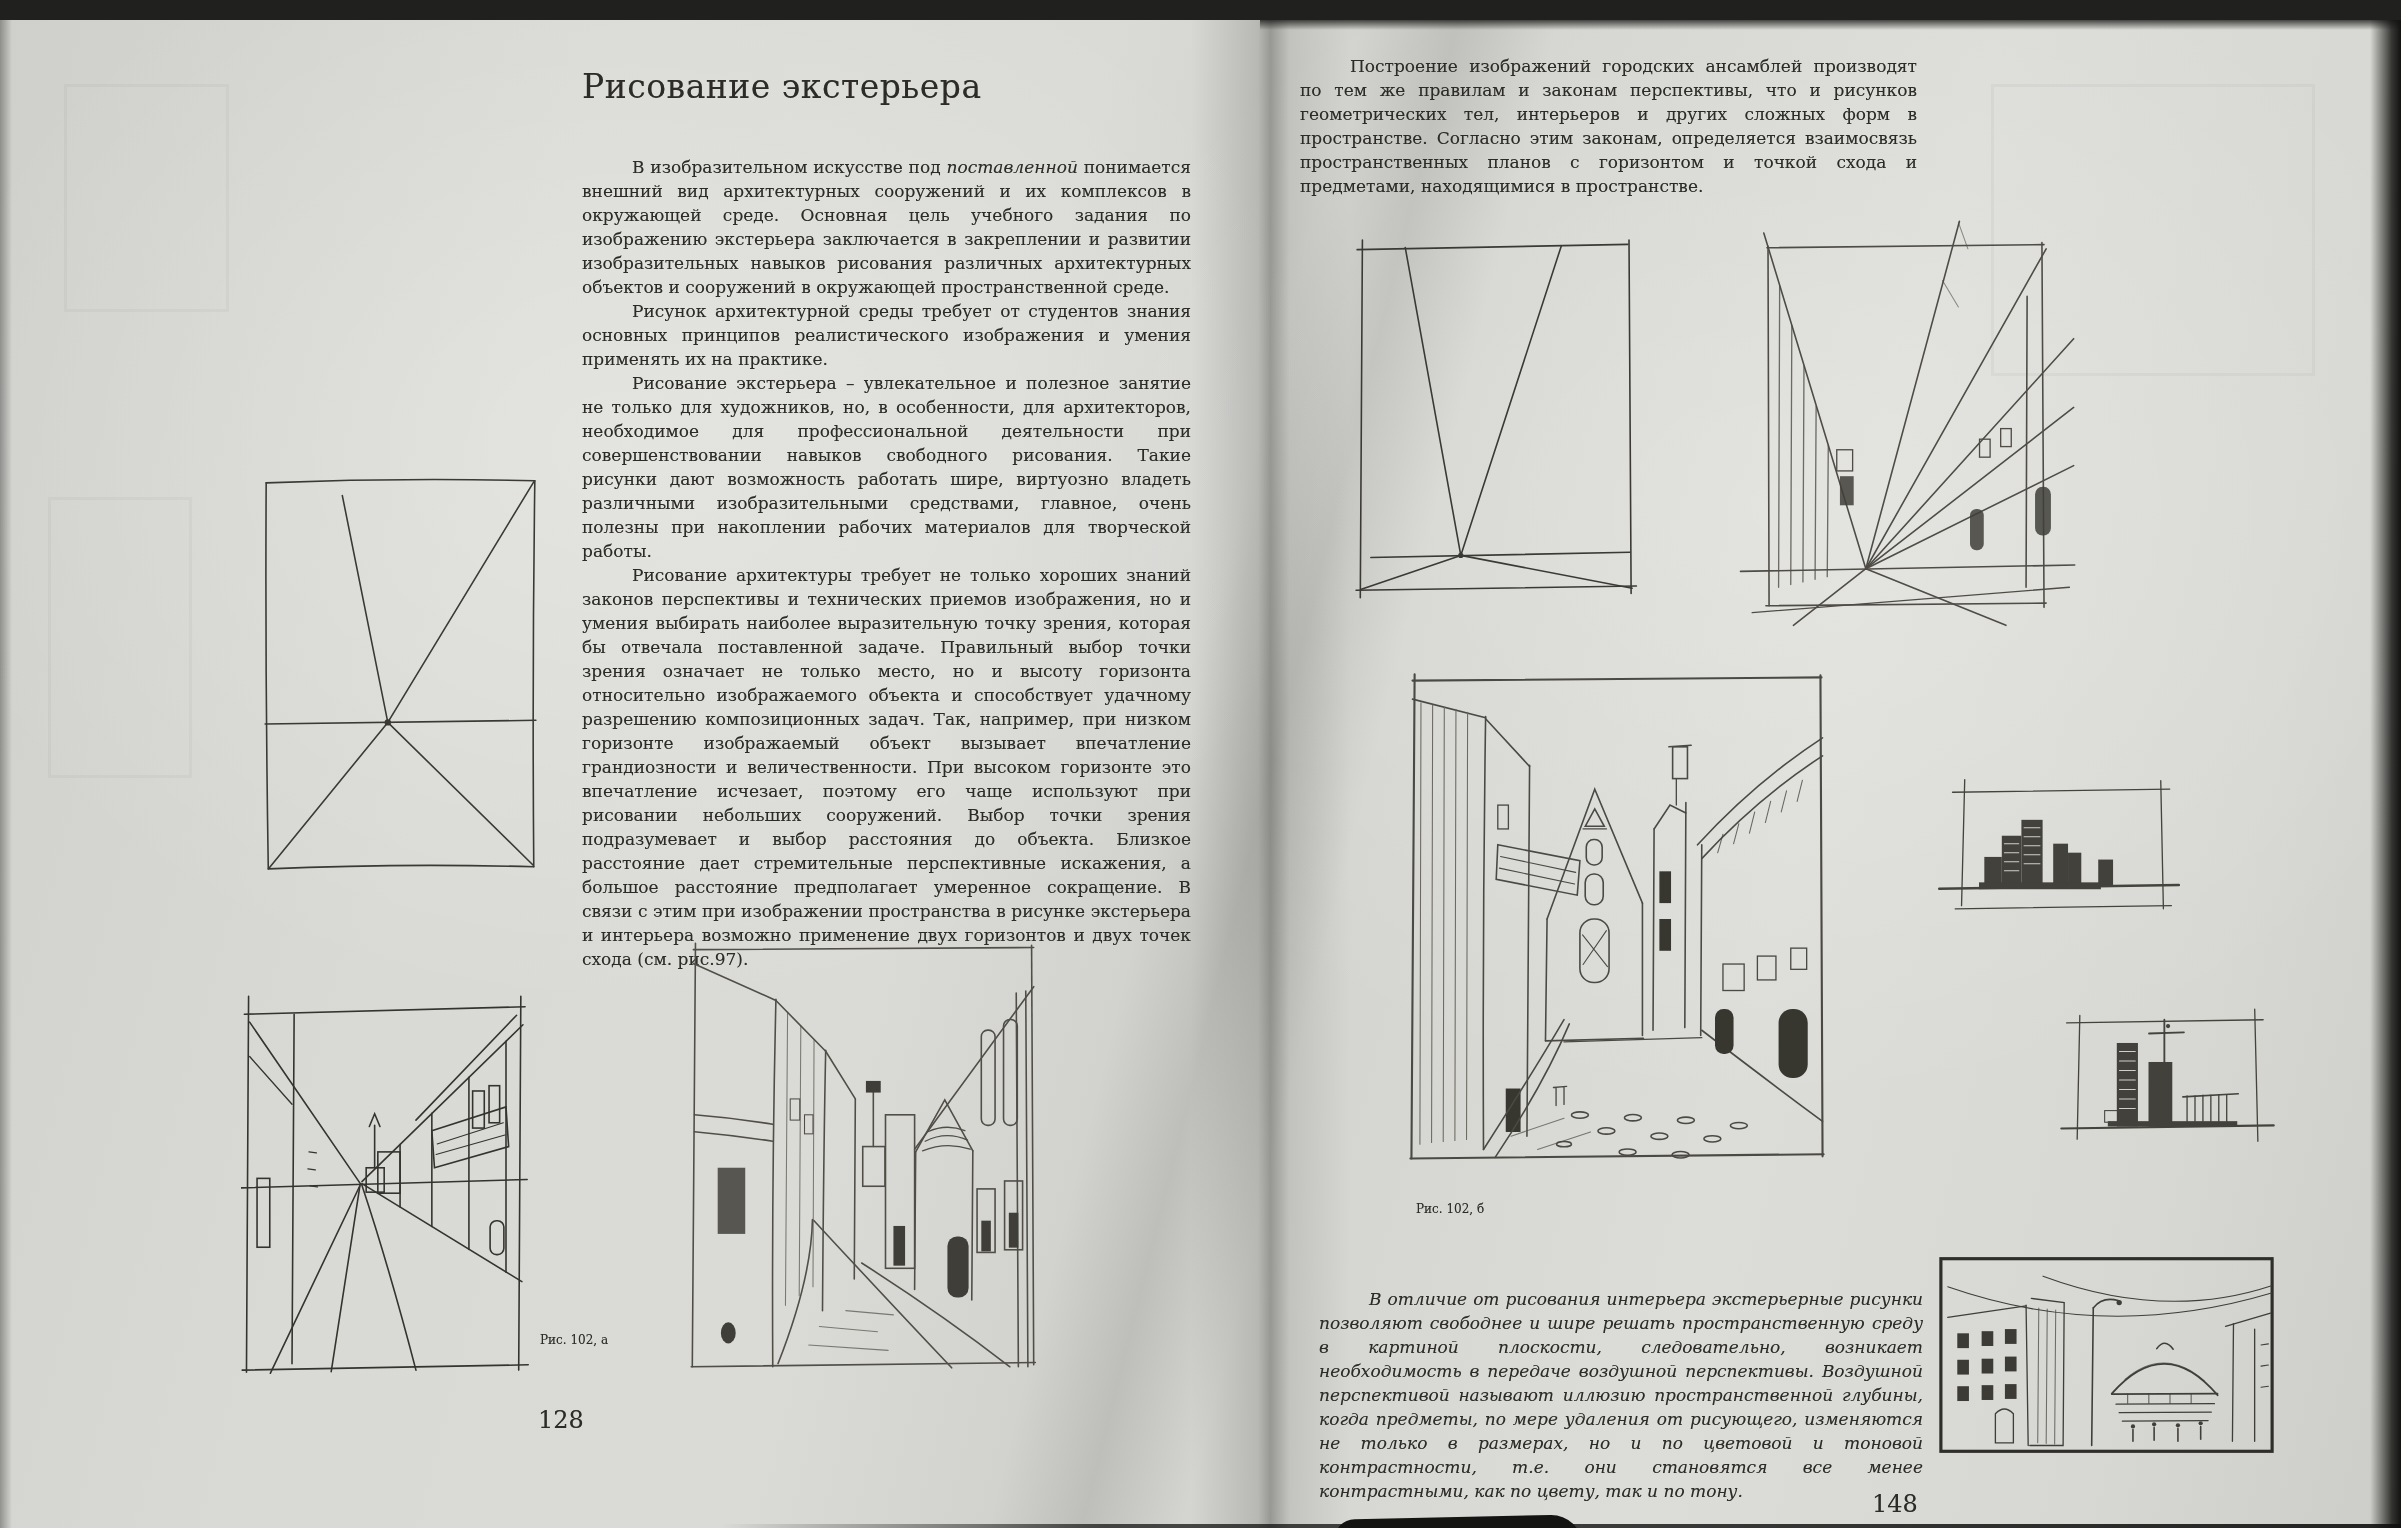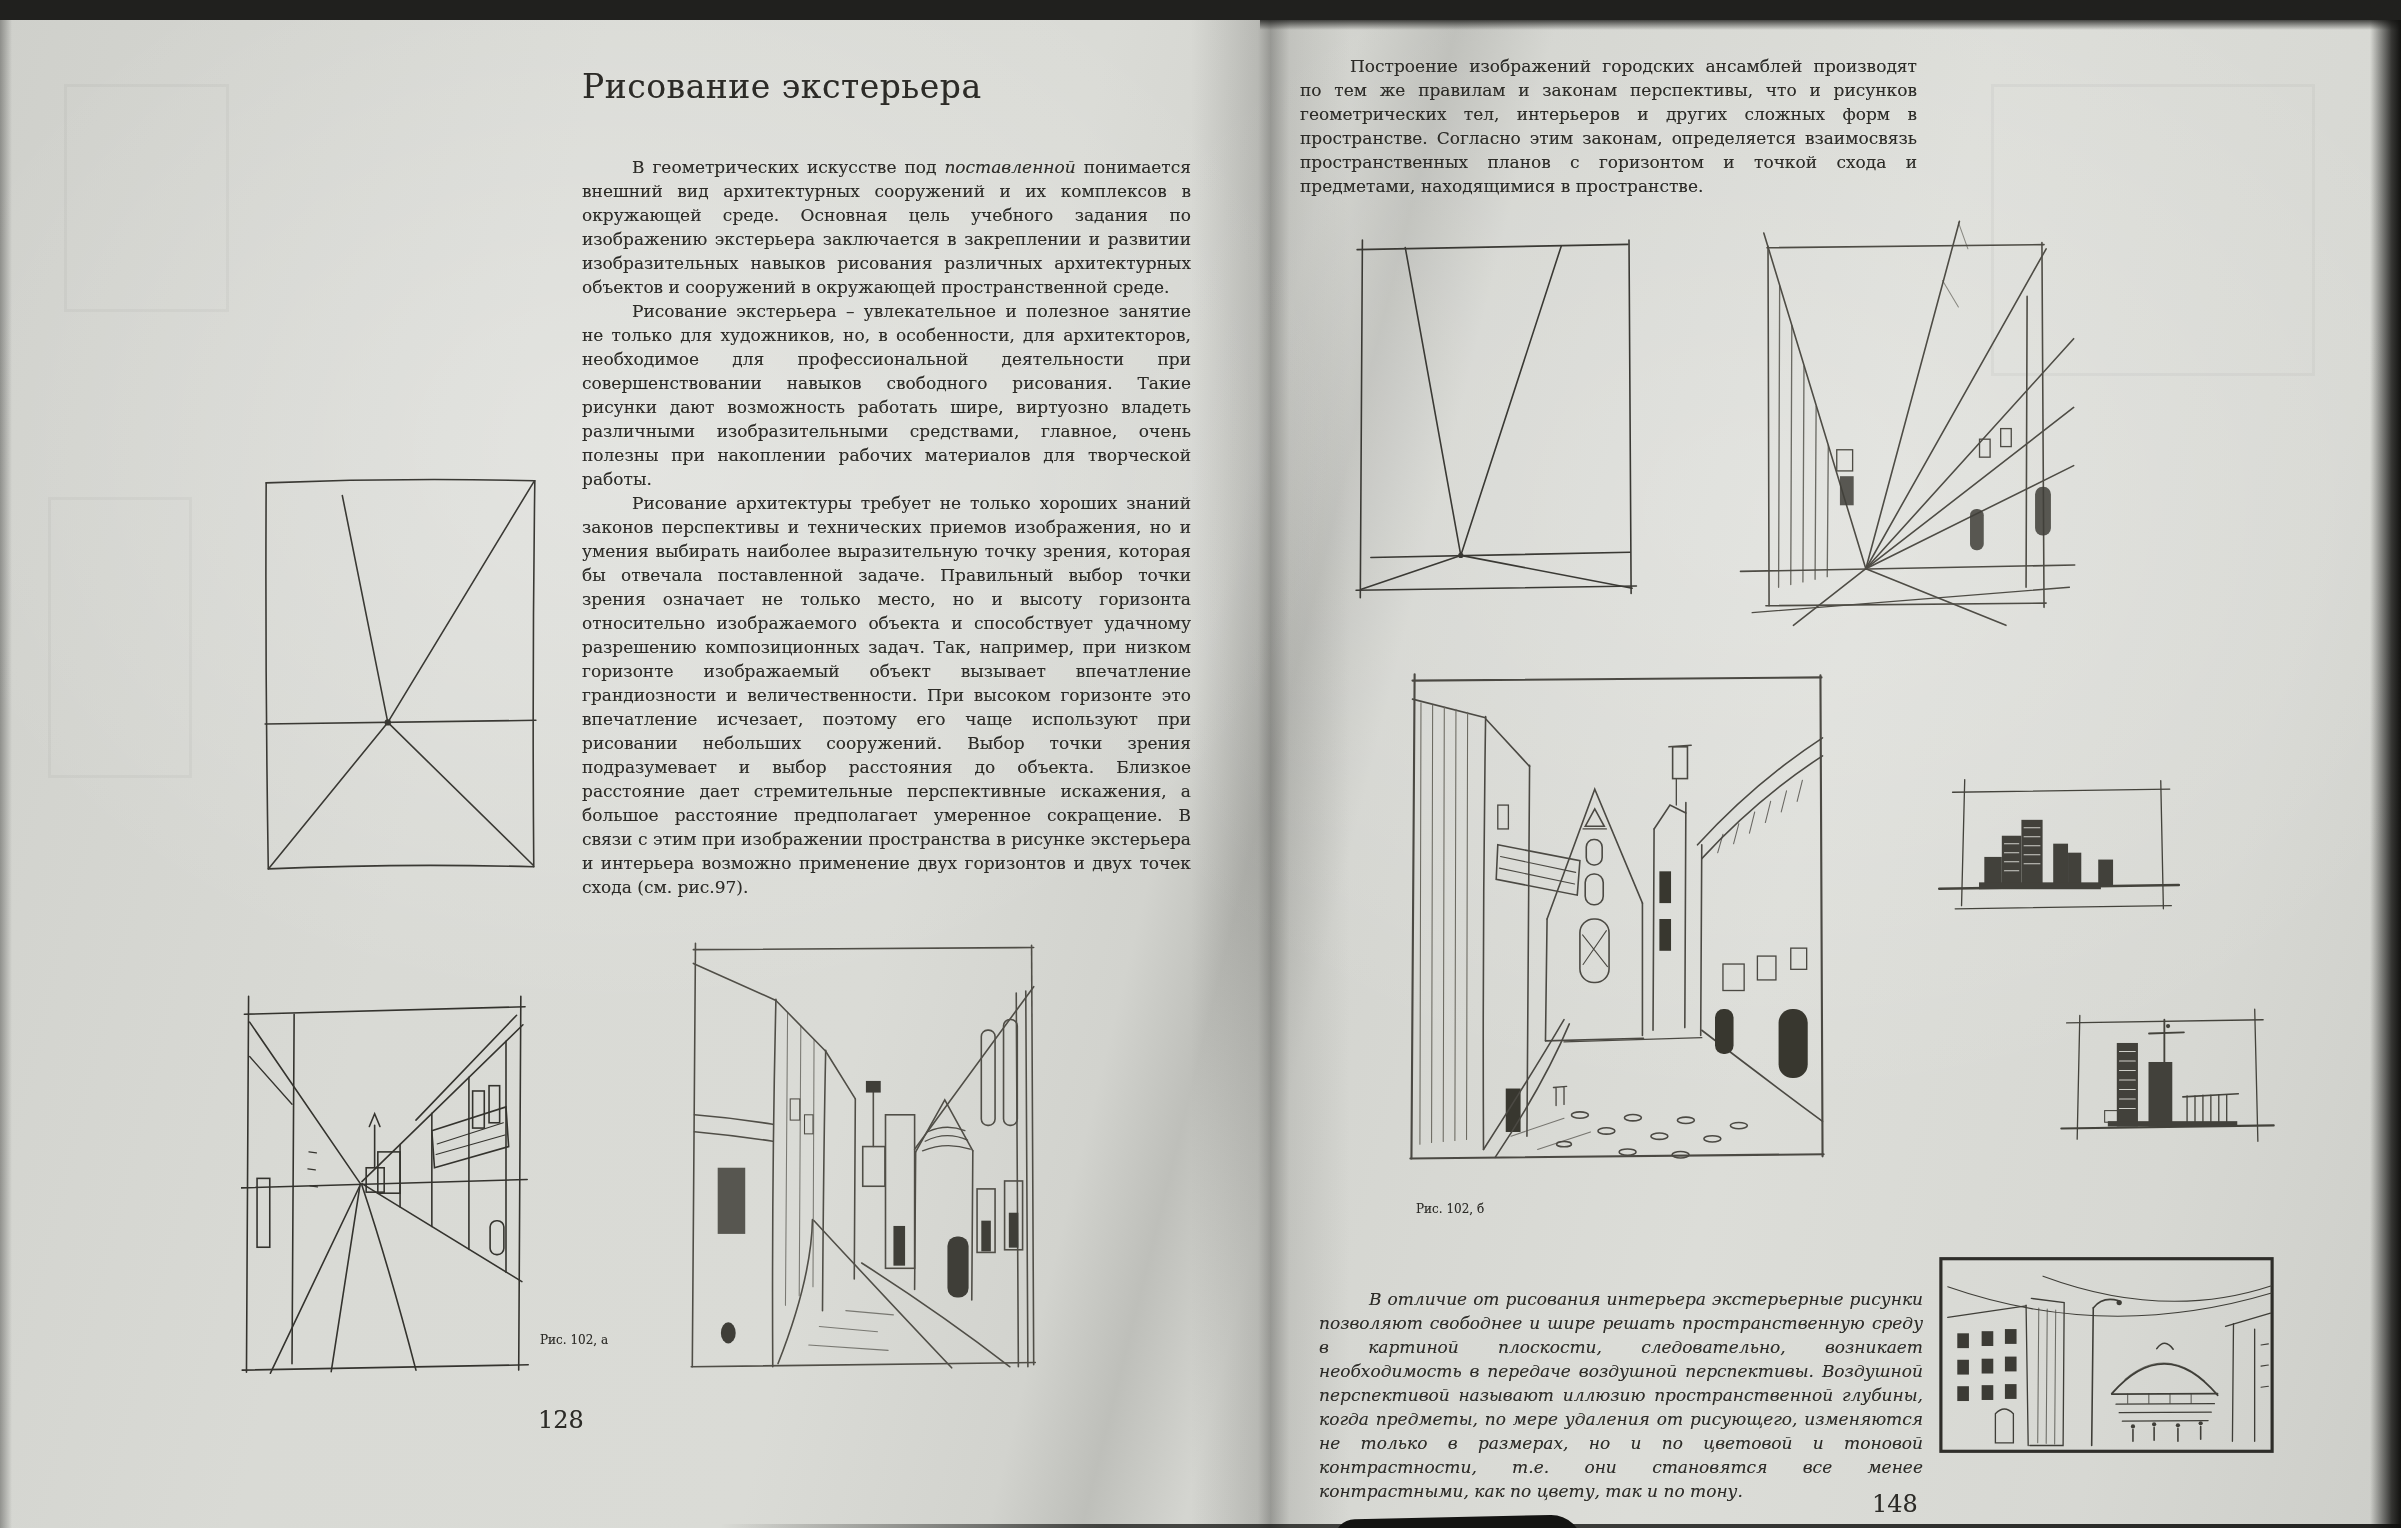--- a/index.html
+++ b/index.html
@@ -49,7 +49,7 @@
     <div class="txt body-col" style="left:582px;top:47px;width:609px;">
       <h1 class="page-title">Рисование экстерьера</h1>
       <p>
-        <span>В геометрических искусстве под </span><i>поставленной</i><span> понимается внешний вид архитектурных сооружений и их комплексов в окружающей среде. Основная цель учебного задания по изображению экстерьера заключается в закреплении и развитии изобразительных навыков рисования различных архитектурных объектов и сооружений в окружающей пространственной среде.</span>
+        <span>В изобразительном искусстве под </span><i>поставленной</i><span> понимается внешний вид архитектурных сооружений и их комплексов в окружающей среде. Основная цель учебного задания по изображению экстерьера заключается в закреплении и развитии изобразительных навыков рисования различных архитектурных объектов и сооружений в окружающей пространственной среде.</span>
       </p>
       <p>Рисование экстерьера – увлекательное и полезное занятие не только для художников, но, в особенности, для архитекторов,  необходимое для профессиональной деятельности при совершенствовании навыков свободного рисования. Такие рисунки дают возможность работать шире, виртуозно владеть различными изобразительными средствами, главное, очень полезны при накоплении рабочих материалов для творческой работы.</p>
       <p>Рисование архитектуры требует не только хороших знаний законов перспективы и технических приемов изображения, но и умения выбирать наиболее выразительную точку зрения, которая бы отвечала поставленной задаче. Правильный выбор точки зрения означает не только место, но и высоту горизонта относительно изображаемого объекта и способствует удачному разрешению композиционных задач. Так, например, при низком горизонте изображаемый объект вызывает впечатление грандиозности и величественности. При высоком горизонте это впечатление исчезает, поэтому его чаще используют при рисовании небольших сооружений. Выбор точки зрения подразумевает и выбор расстояния до объекта. Близкое расстояние дает стремительные перспективные искажения, а большое расстояние предполагает умеренное сокращение. В связи с этим при изображении пространства в рисунке экстерьера и интерьера возможно применение двух горизонтов и двух точек схода (см. рис.97).</p>

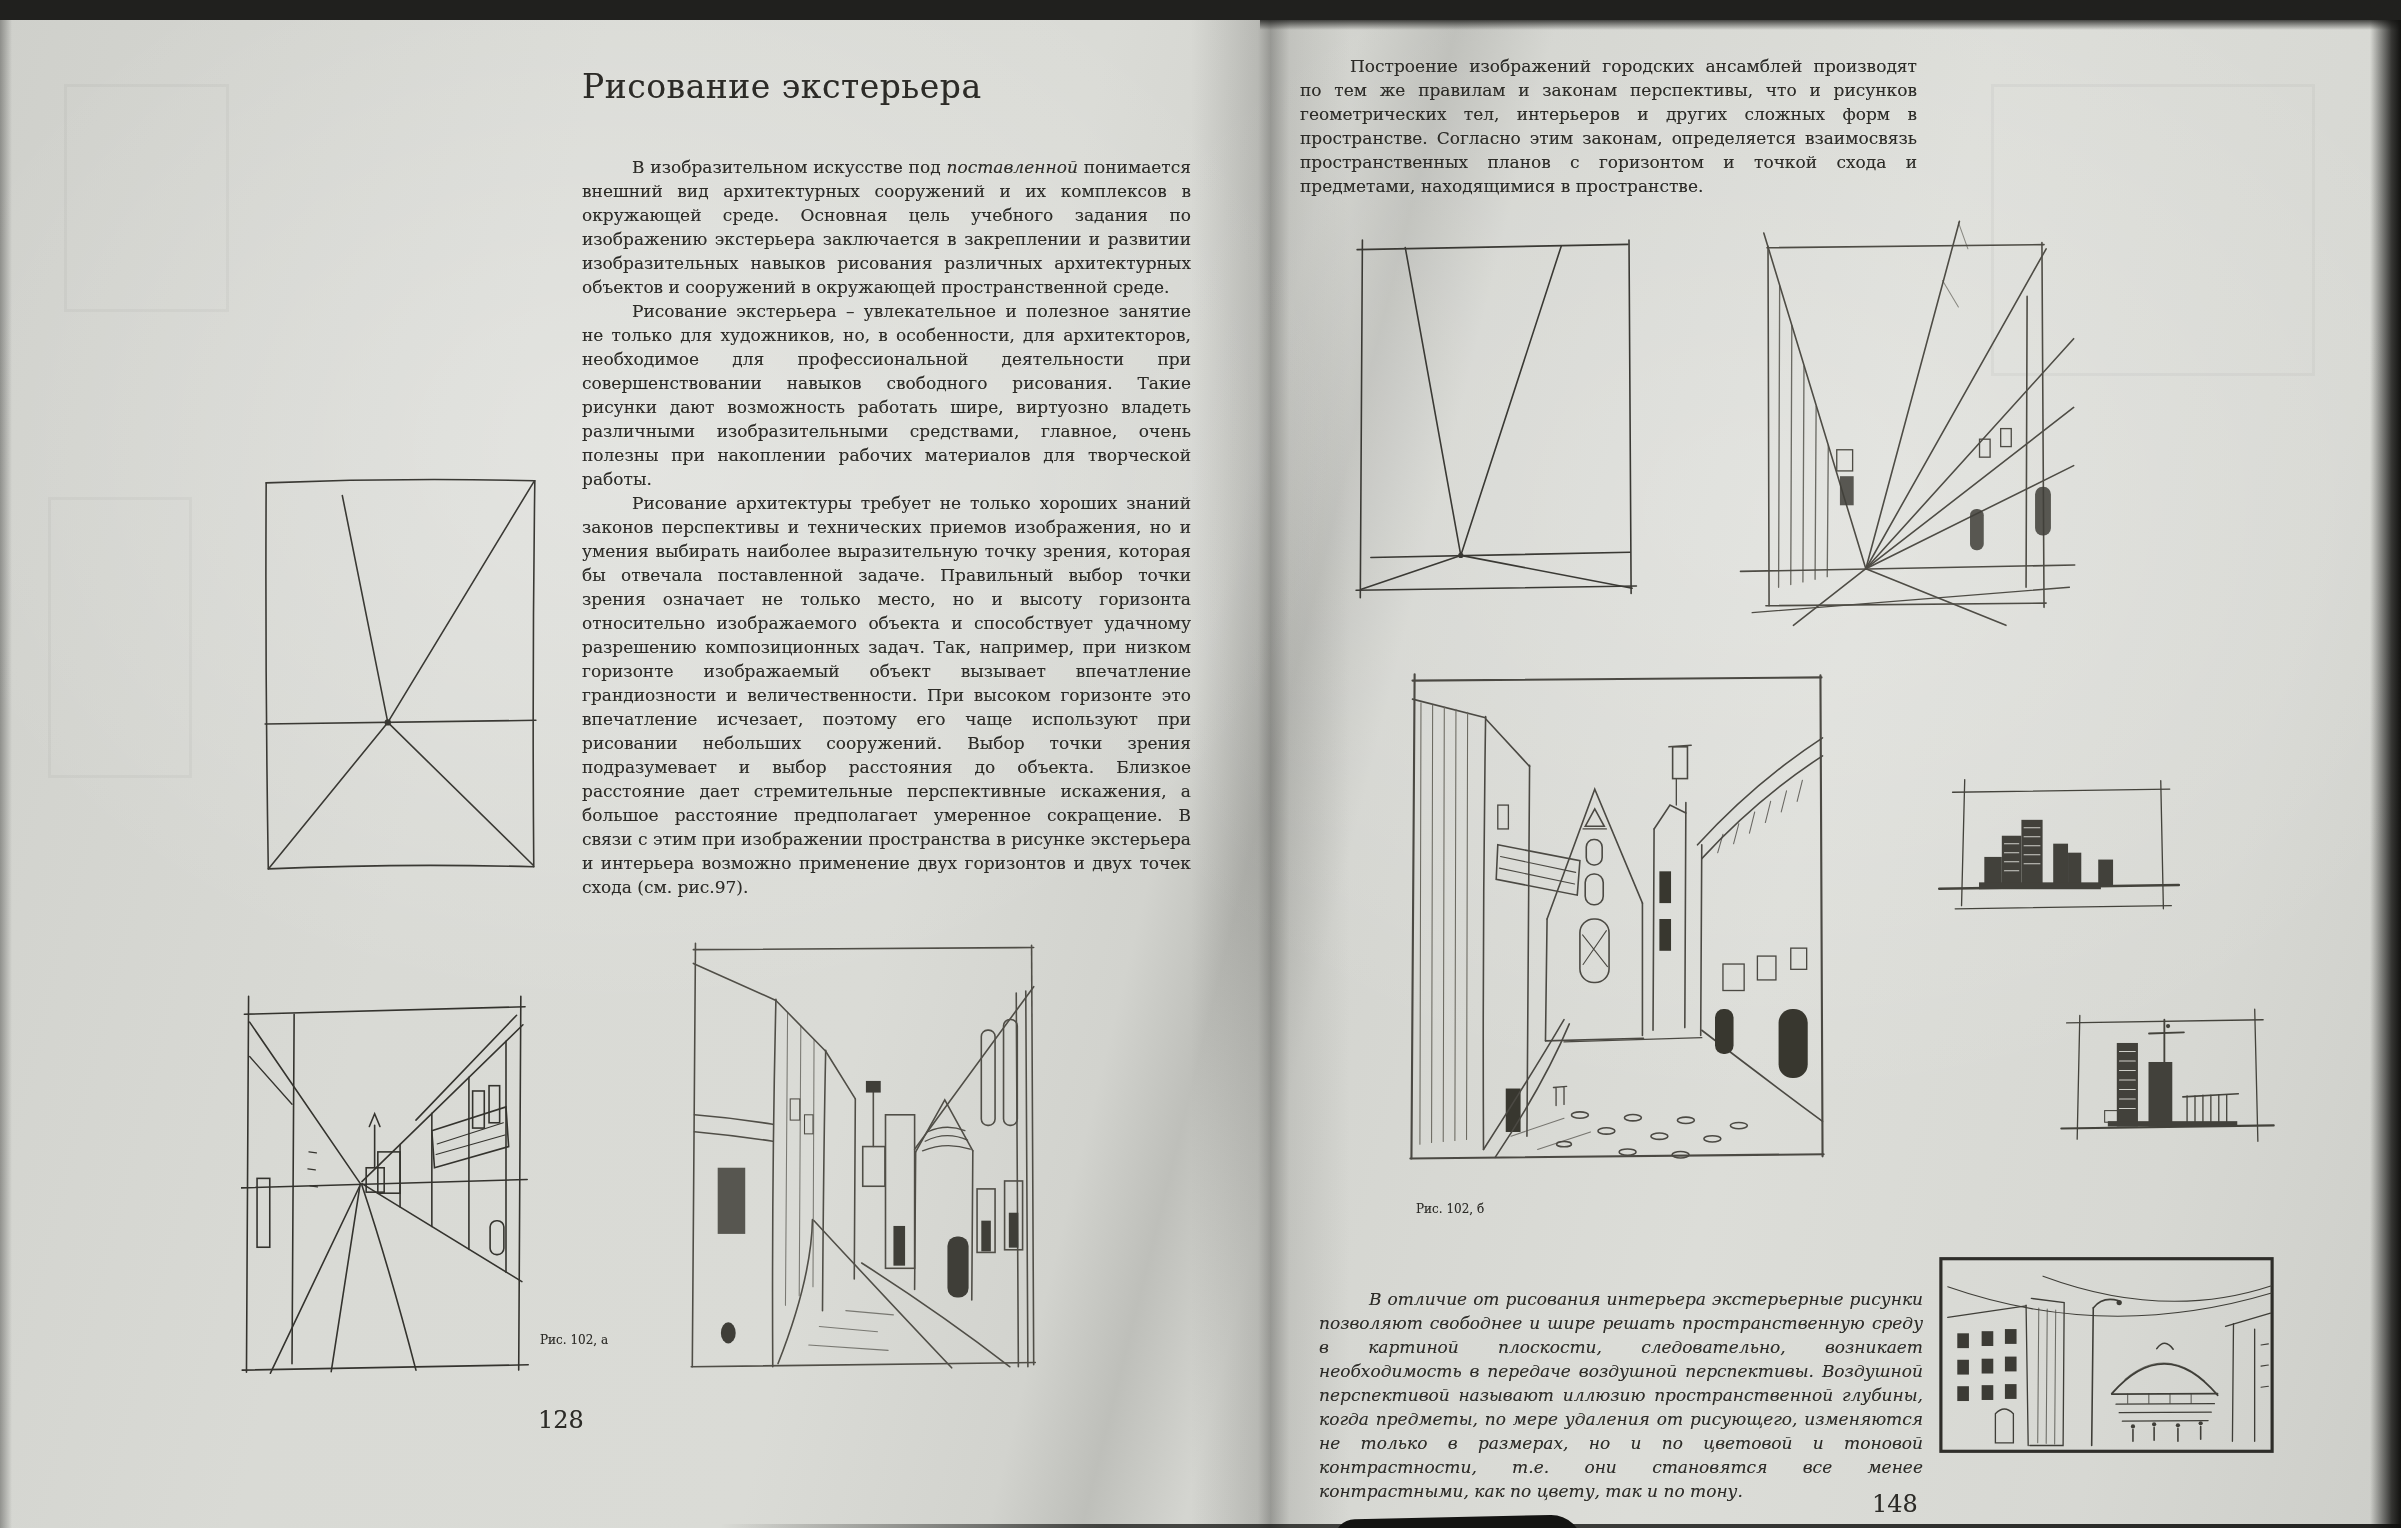--- a/index.html
+++ b/index.html
@@ -51,6 +51,7 @@
       <p>
         <span>В изобразительном искусстве под </span><i>поставленной</i><span> понимается внешний вид архитектурных сооружений и их комплексов в окружающей среде. Основная цель учебного задания по изображению экстерьера заключается в закреплении и развитии изобразительных навыков рисования различных архитектурных объектов и сооружений в окружающей пространственной среде.</span>
       </p>
+      <p>Рисунок архитектурной среды требует от студентов знания основных принципов реалистического изображения и умения применять их на практике.</p>
       <p>Рисование экстерьера – увлекательное и полезное занятие не только для художников, но, в особенности, для архитекторов,  необходимое для профессиональной деятельности при совершенствовании навыков свободного рисования. Такие рисунки дают возможность работать шире, виртуозно владеть различными изобразительными средствами, главное, очень полезны при накоплении рабочих материалов для творческой работы.</p>
       <p>Рисование архитектуры требует не только хороших знаний законов перспективы и технических приемов изображения, но и умения выбирать наиболее выразительную точку зрения, которая бы отвечала поставленной задаче. Правильный выбор точки зрения означает не только место, но и высоту горизонта относительно изображаемого объекта и способствует удачному разрешению композиционных задач. Так, например, при низком горизонте изображаемый объект вызывает впечатление грандиозности и величественности. При высоком горизонте это впечатление исчезает, поэтому его чаще используют при рисовании небольших сооружений. Выбор точки зрения подразумевает и выбор расстояния до объекта. Близкое расстояние дает стремительные перспективные искажения, а большое расстояние предполагает умеренное сокращение. В связи с этим при изображении пространства в рисунке экстерьера и интерьера возможно применение двух горизонтов и двух точек схода (см. рис.97).</p>
     </div>

